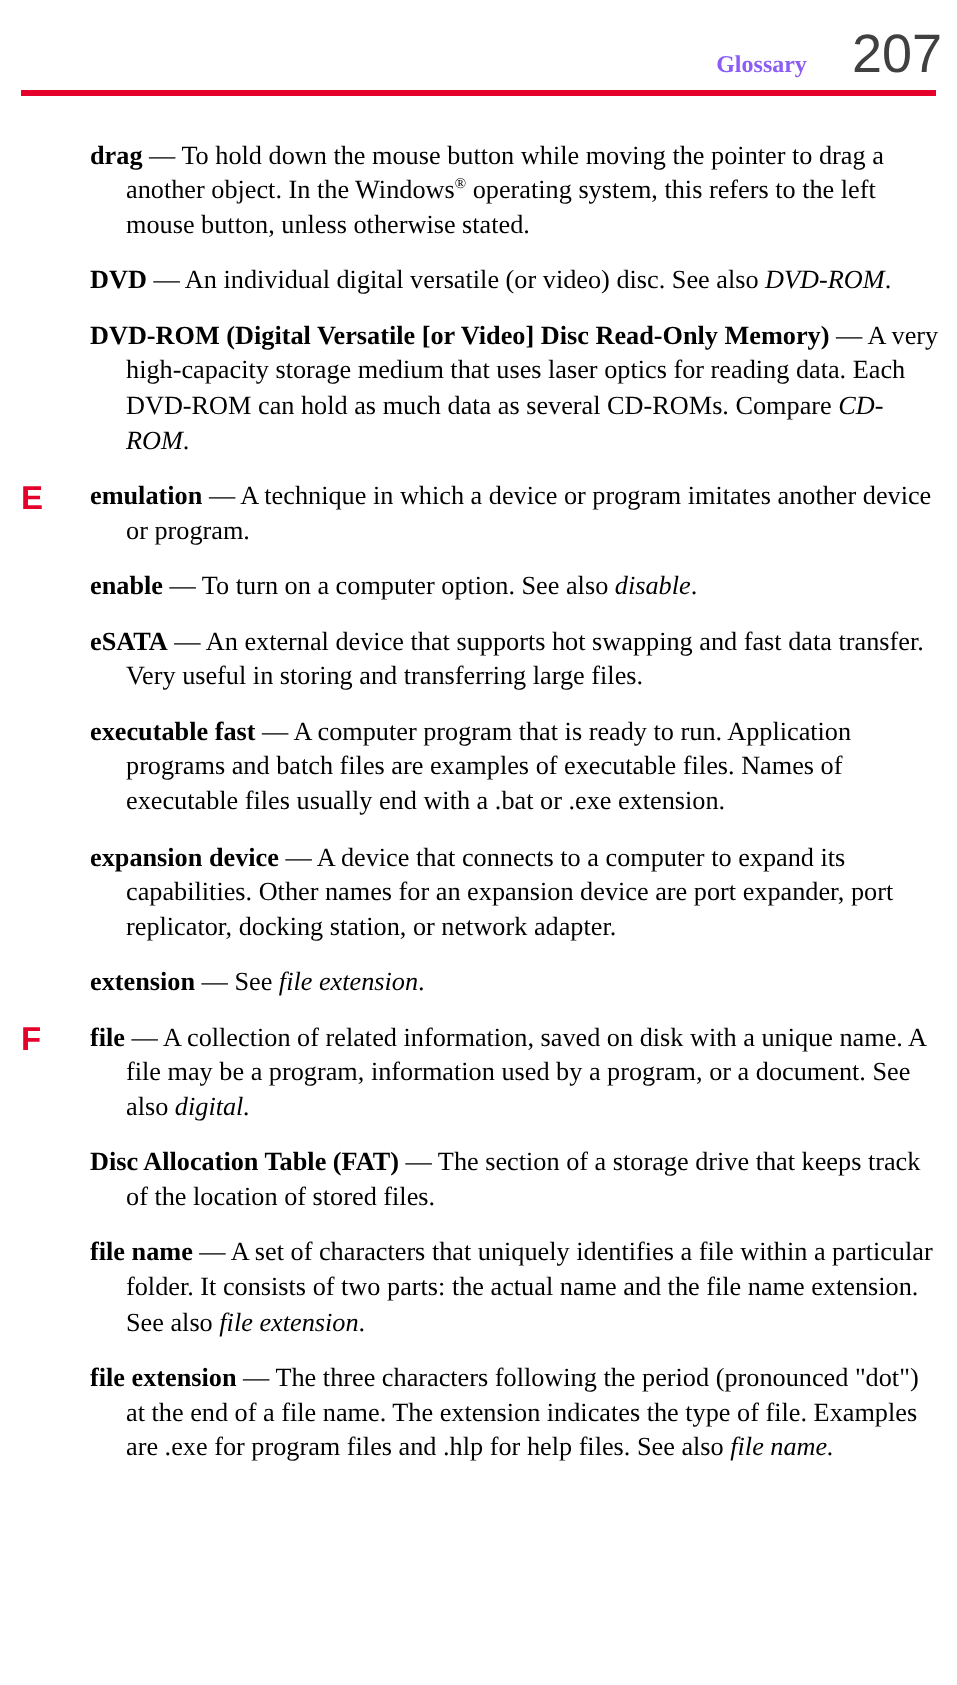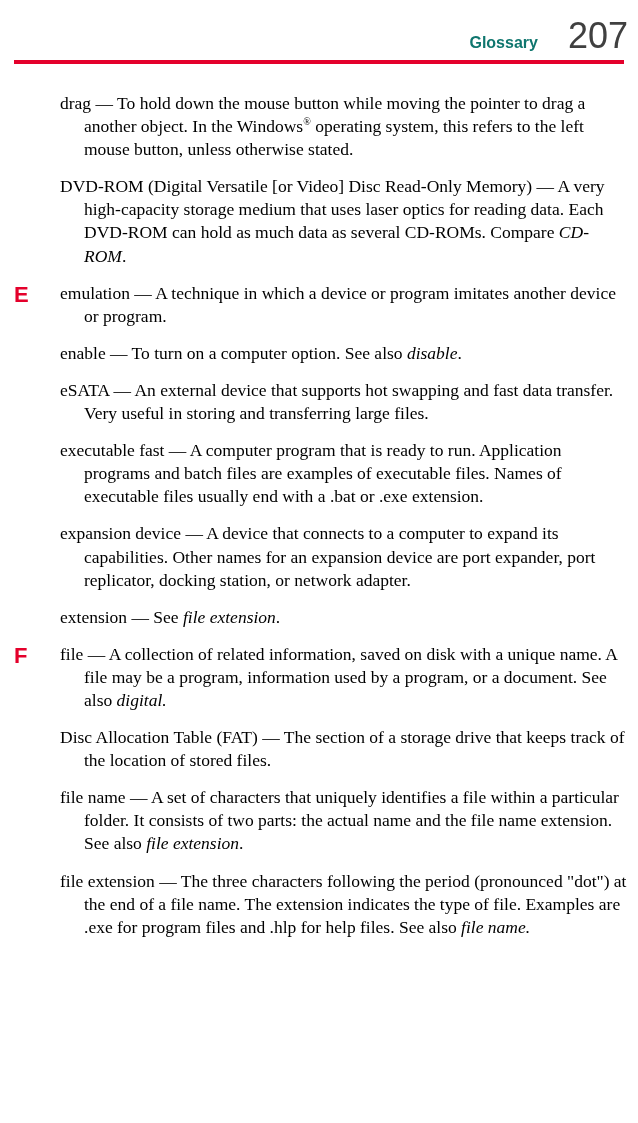--- a/index.html
+++ b/index.html
@@ -18,10 +18,10 @@
       gap: 30px;
     }
     .header-title {
-      color: #0f766e;
+      color: #8b5cf6;
       font-weight: bold;
       font-size: 16px;
-      font-family: Liberation Sans, sans-serif;
+      font-family: Liberation Serif, serif;
     }
     .page-number {
       color: #404040;

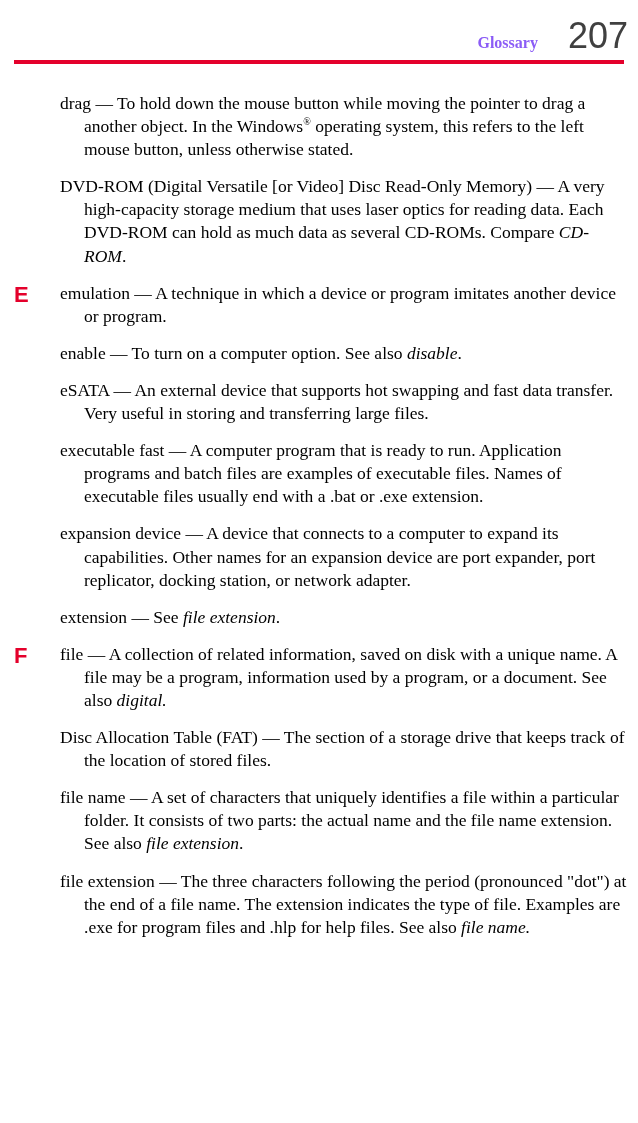--- a/index.html
+++ b/index.html
@@ -60,7 +60,7 @@
       text-indent: -24px;
     }
     .term {
-      font-weight: normal;
+      font-weight: bold;
     }
     .italic {
       font-style: italic;

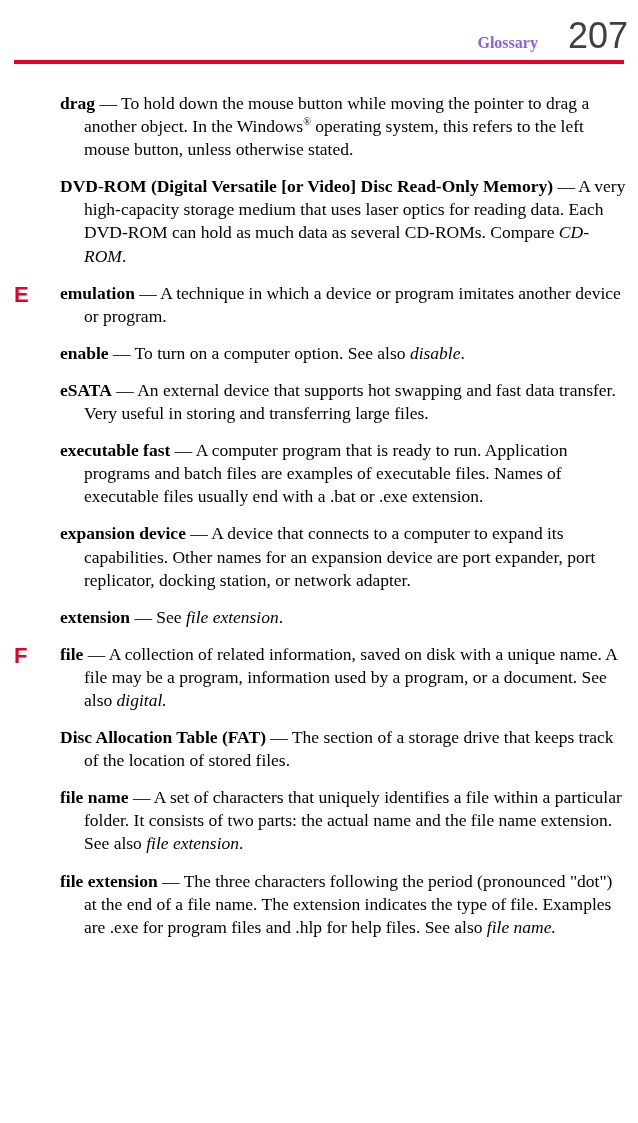--- a/index.html
+++ b/index.html
@@ -87,6 +87,10 @@
   </div>
 
 
+  <div class="entry">
+    <div class="letter-marker"></div>
+    <div class="entry-body"><span class="term">DVD</span><span> — </span><span>An individual digital versatile (or video) disc. See also </span><span class="italic">DVD-ROM</span><span>.</span></div>
+  </div>
 
   <div class="entry">
     <div class="letter-marker"></div>

